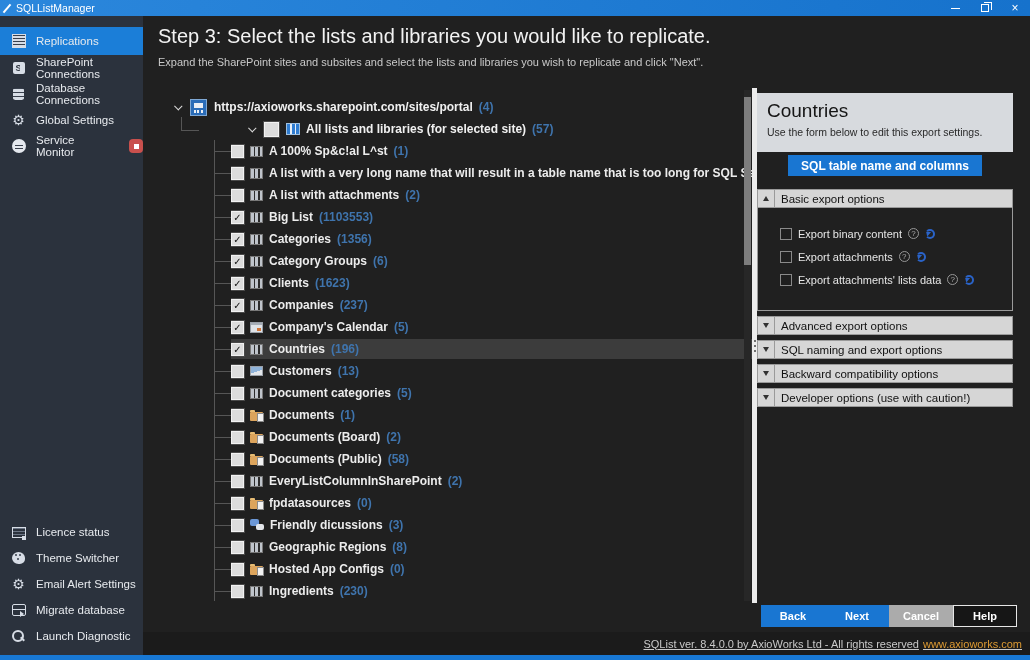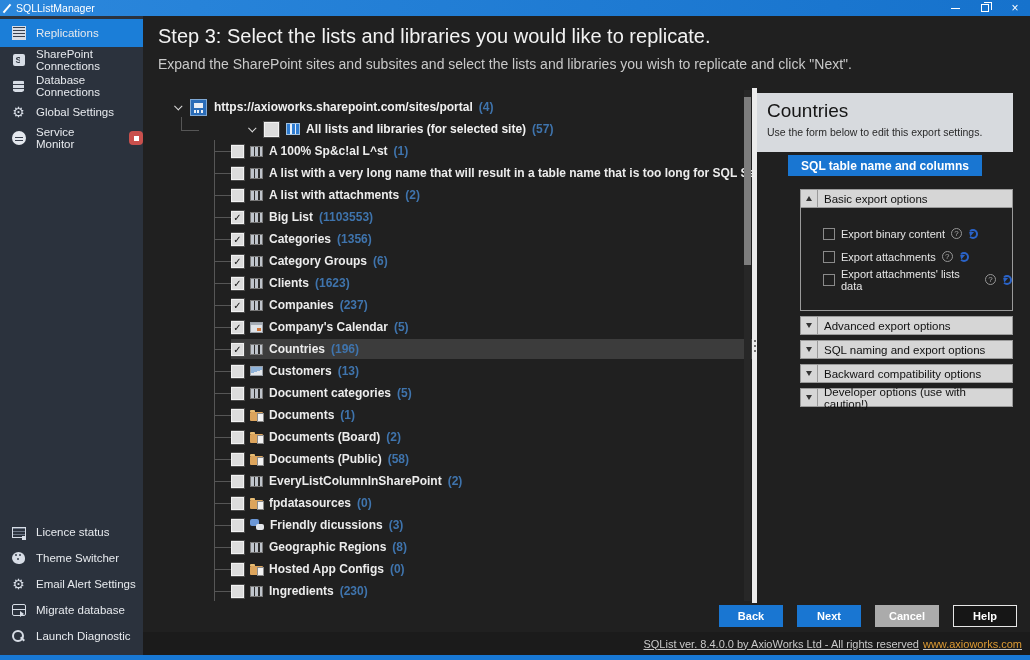--- a/index.html
+++ b/index.html
@@ -20,7 +20,7 @@
 
   
   .sidebar { position:absolute; top:16px; left:0; width:143px; bottom:5px; background:#2b323d; }
-  .side-list-top { padding-top:3px; }
+  .side-list-top { padding-top:11px; }
   .side-list-bottom { position:absolute; bottom:6px; left:0; right:0; }
   .side-item { height:26px; display:flex; align-items:center; padding-left:10px; gap:9px;
     color:#e7eaee; font-size:11.5px; cursor:default; }

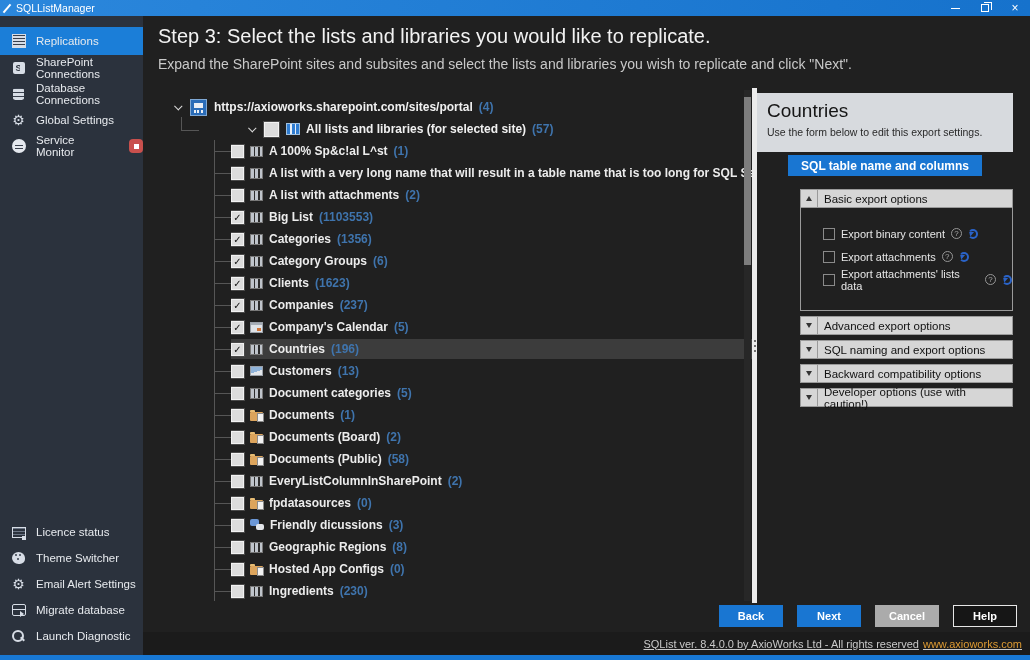--- a/index.html
+++ b/index.html
@@ -60,7 +60,7 @@
   
   .main { position:absolute; top:16px; left:143px; right:0; bottom:5px; background:#202020; }
   .step-title { color:#f2f2f2; font-size:20px; font-weight:400; padding:9px 0 0 15px; }
-  .step-sub { color:#c9c9c9; font-size:14px; padding:8px 0 0 15px; }
+  .step-sub { color:#c9c9c9; font-size:11px; padding:8px 0 0 15px; }
 
   .content { position:absolute; top:74px; left:0; right:0; height:511px; }
 

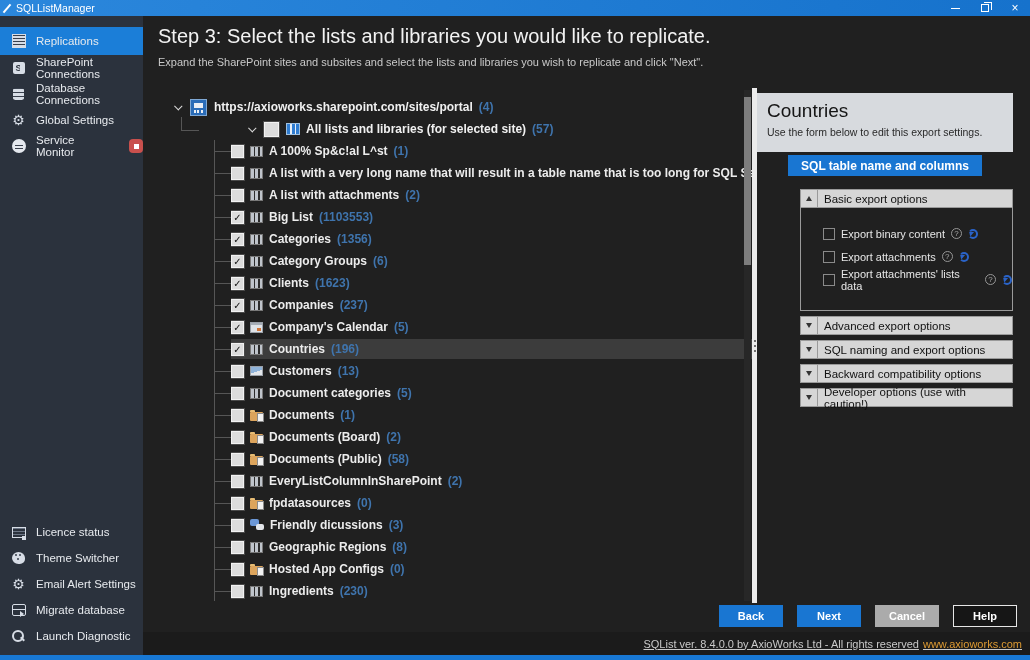--- a/index.html
+++ b/index.html
@@ -127,7 +127,7 @@
   .panel-sub { color:#2a2a2a; font-size:10.5px; margin-top:4px; }
   .table-btn { display:block; margin:3px auto 0; height:21px; padding:0 13px; background:#1976d2;
     color:#fff; font-size:12px; font-weight:700; border:none; font-family:inherit; }
-  .accordion { margin-top:13px;padding-left:43px; }
+  .accordion { margin-top:13px; }
   .acc-sec { margin-bottom:5px; }
   .acc-hd { height:19px; background:#d6d6d6; border:1px solid #9a9a9a; display:flex; align-items:center; }
   .acc-arrow { width:17px; height:100%; border-right:1px solid #9a9a9a; display:flex;

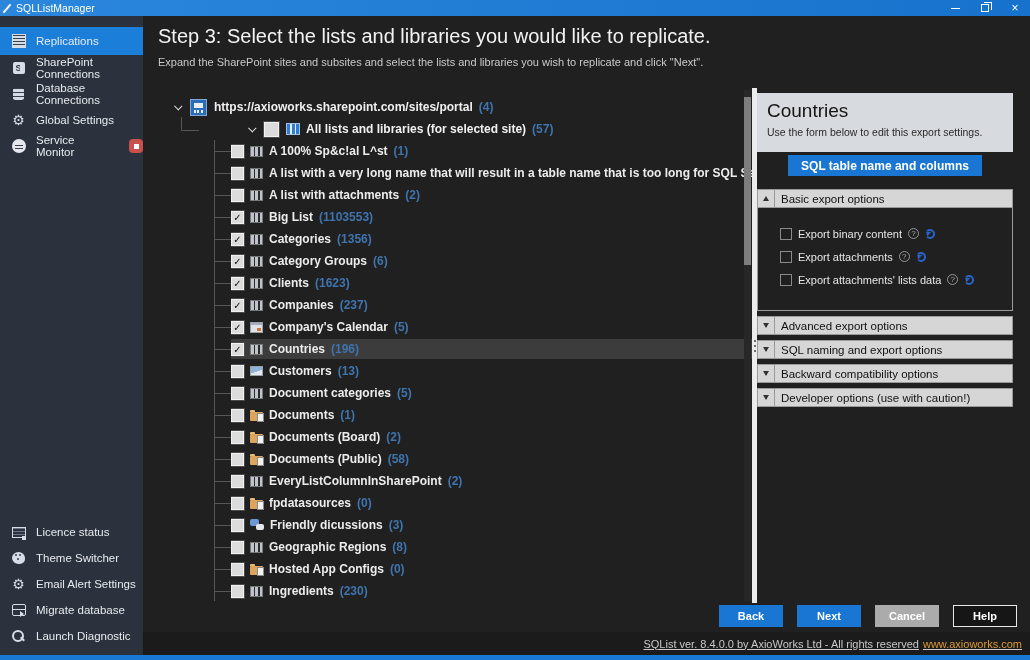--- a/index.html
+++ b/index.html
@@ -148,7 +148,7 @@
     border:3px solid transparent; border-right:4px solid #2a63c8; transform:rotate(40deg); }
 
   
-  .footer { position:absolute; right:13px; bottom:28px; display:flex; gap:14px; }
+  .footer { position:absolute; right:13px; bottom:28px; display:flex; gap:0; }
   .btn { min-width:64px; height:22px; font-size:11px; font-weight:700; font-family:inherit;
     display:flex; align-items:center; justify-content:center; border:none; padding:0 10px; }
   .btn-primary { background:#1976d2; color:#fff; }

